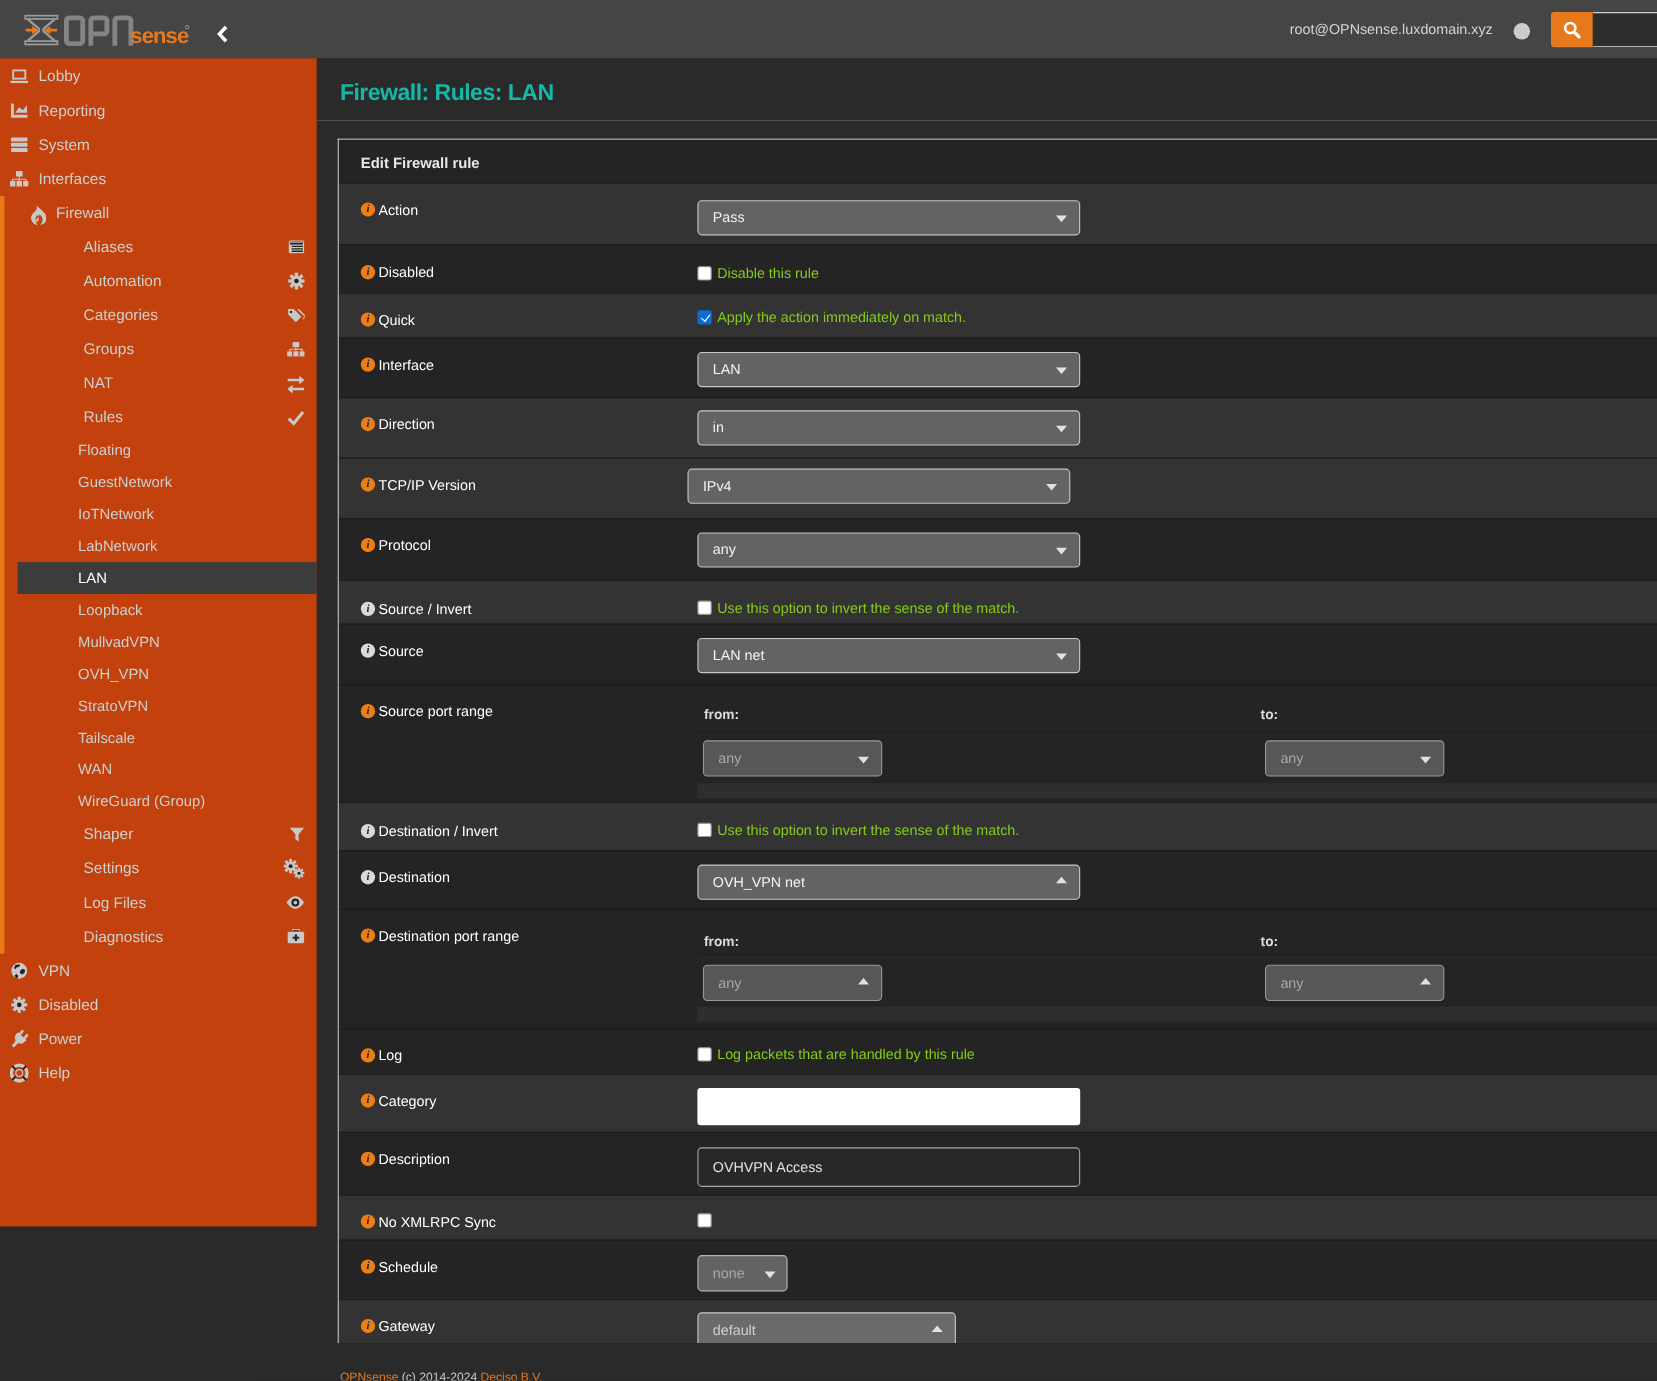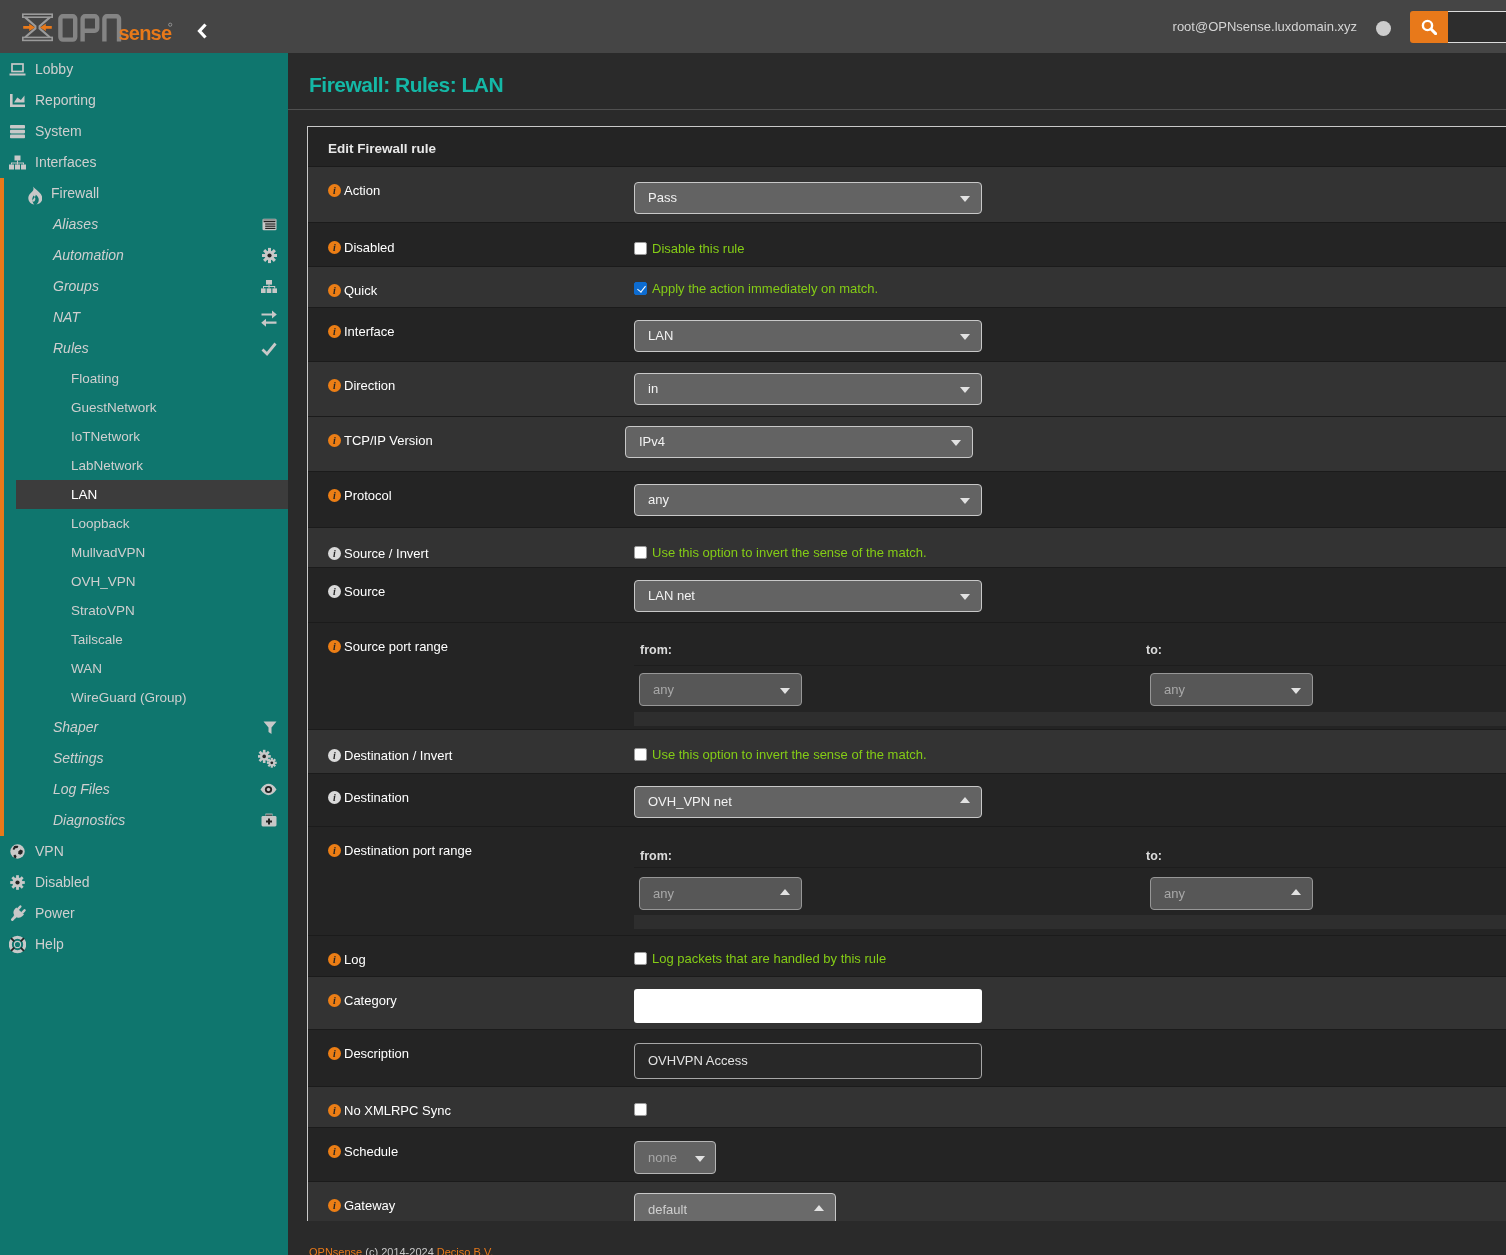--- a/index.html
+++ b/index.html
@@ -17,7 +17,7 @@
 #nav .sinput { position:absolute; left:1448px; top:11px; width:232px; height:32px; background:#2d2d2d; border:1px solid #dcdcdc; border-left:none; border-radius:0 3px 3px 0; }
 
 
-#side { position:absolute; left:0; top:53px; width:288px; height:1202px; background:#0f766e; }
+#side { position:absolute; left:0; top:53px; width:288px; height:1062px; background:#c2410c; }
 .mi { position:relative; height:31px; line-height:31px; color:#cfcfcf; font-size:14px; }
 .mi .ic { position:absolute; left:9px; top:0; width:17px; height:31px; }
 .mi .tx1 { position:absolute; left:35px; }

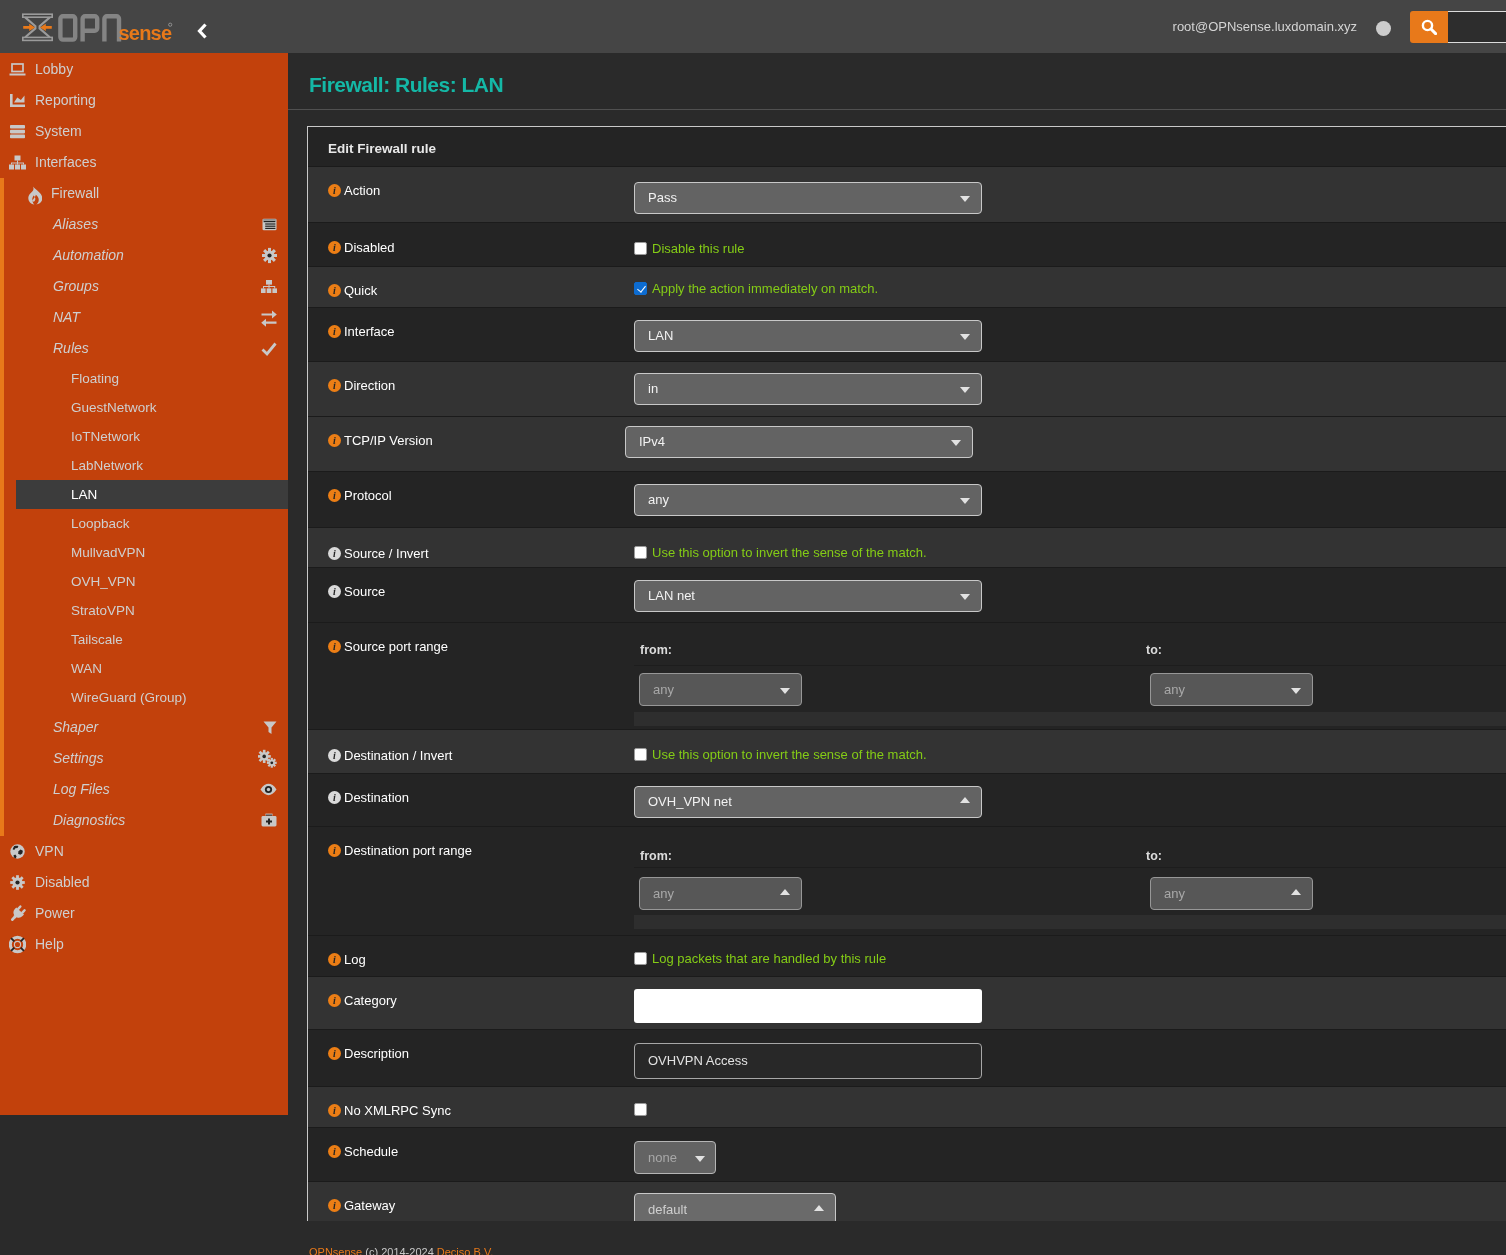--- a/index.html
+++ b/index.html
@@ -21,7 +21,7 @@
 .mi { position:relative; height:31px; line-height:31px; color:#cfcfcf; font-size:14px; }
 .mi .ic { position:absolute; left:9px; top:0; width:17px; height:31px; }
 .mi .tx1 { position:absolute; left:35px; }
-.mi .tx2 { position:absolute; left:37px;font-style:italic; }
+.mi .tx2 { position:absolute; left:60px; }
 .mi .tx3 { position:absolute; left:55px; font-size:13.5px; }
 .mi .ric { position:absolute; right:11px; top:0; height:31px; }
 .mi3 { height:29px; line-height:29px; }

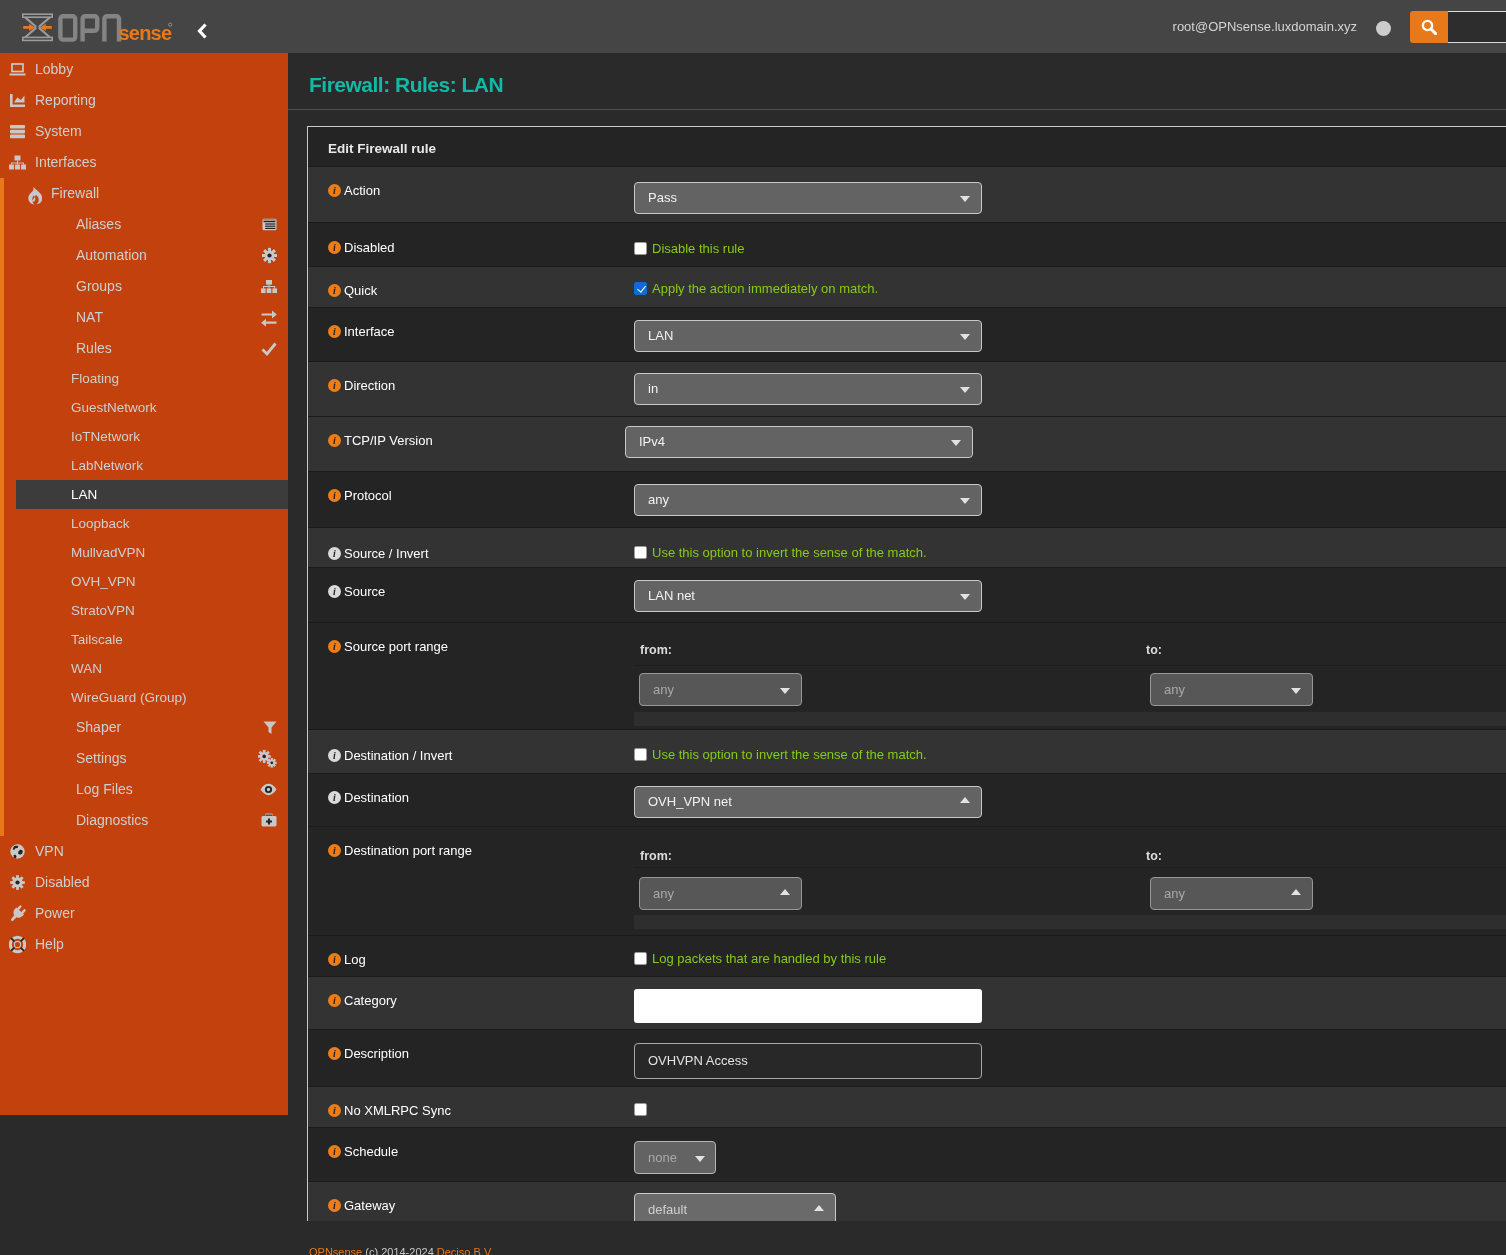--- a/index.html
+++ b/index.html
@@ -204,6 +204,18 @@
           </span>
         </div>
   <div class="mi">
+          <span class="tx2">Categories</span>
+          <span class="ric">
+            <svg width="16" height="31" viewBox="0 0 16 31">
+              <g fill="#c8c8c8">
+                <path d="M1 10 h5 l7 7 -5 5 -7-7 Z"></path>
+                <circle cx="3.6" cy="12.6" r="1.1" fill="#232323"></circle>
+                <path d="M9 10.2 h2 l6.5 6.5 -2.5 2.5 -1-0.6 1.8-1.9 Z"></path>
+              </g>
+            </svg>
+          </span>
+        </div>
+  <div class="mi">
           <span class="tx2">Groups</span>
           <span class="ric">
             <svg width="16" height="31" viewBox="0 0 16 31">

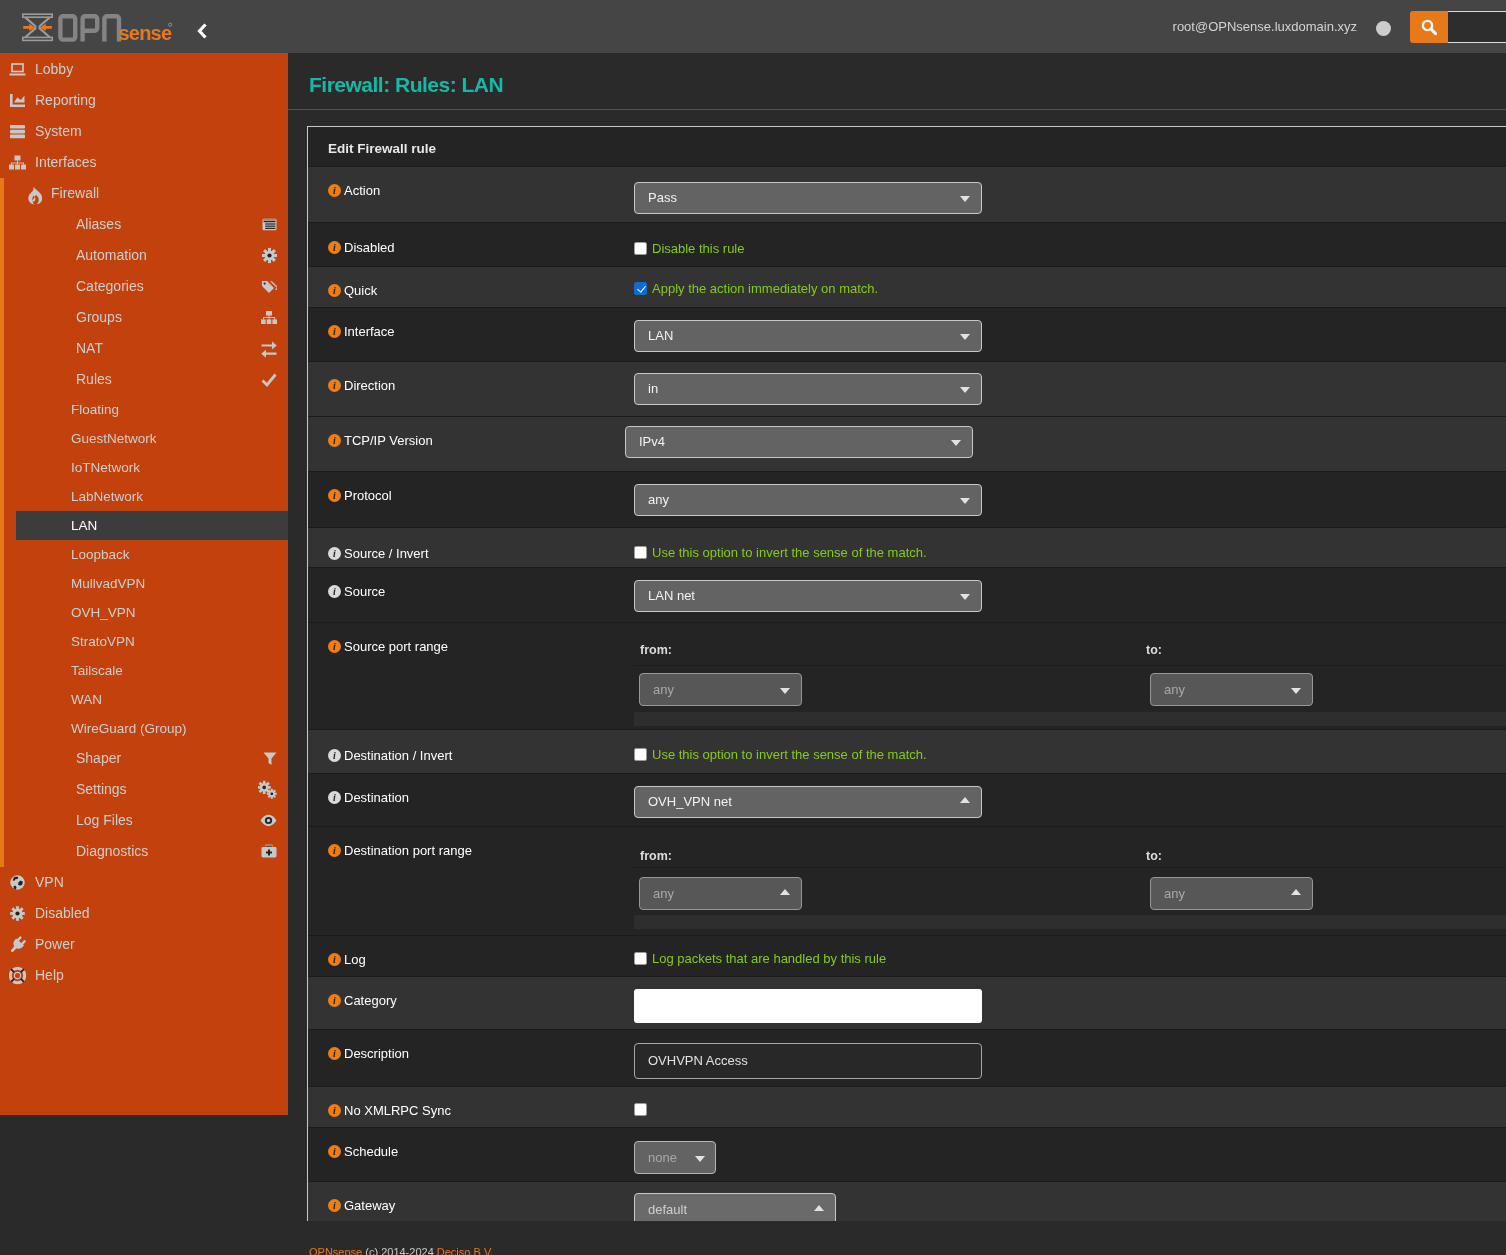--- a/index.html
+++ b/index.html
@@ -58,7 +58,7 @@
 .psel { width:163px; height:33px; line-height:31px; background:#575757; border-color:#979797; color:#a8a8a8; }
 .ssel { width:82px; height:33px; line-height:31px; color:#a8a8a8; border-color:#b5b5b5; }
 .ssel .car { right:10px; }
-.gsel { width:202px; height:33px; line-height:31px; color:#cfcfcf; background:#6a6a6a; }
+.gsel { width:235px; height:33px; line-height:31px; color:#cfcfcf; background:#6a6a6a; }
 .winput { position:absolute; width:348px; height:34px; background:#ffffff; border-radius:3px; }
 .dinput { position:absolute; width:348px; height:36px; background:#282828; border:1px solid #a7a7a7; border-radius:4px; line-height:34px; padding-left:13px; font-size:13px; color:#e2e2e2; }
 

